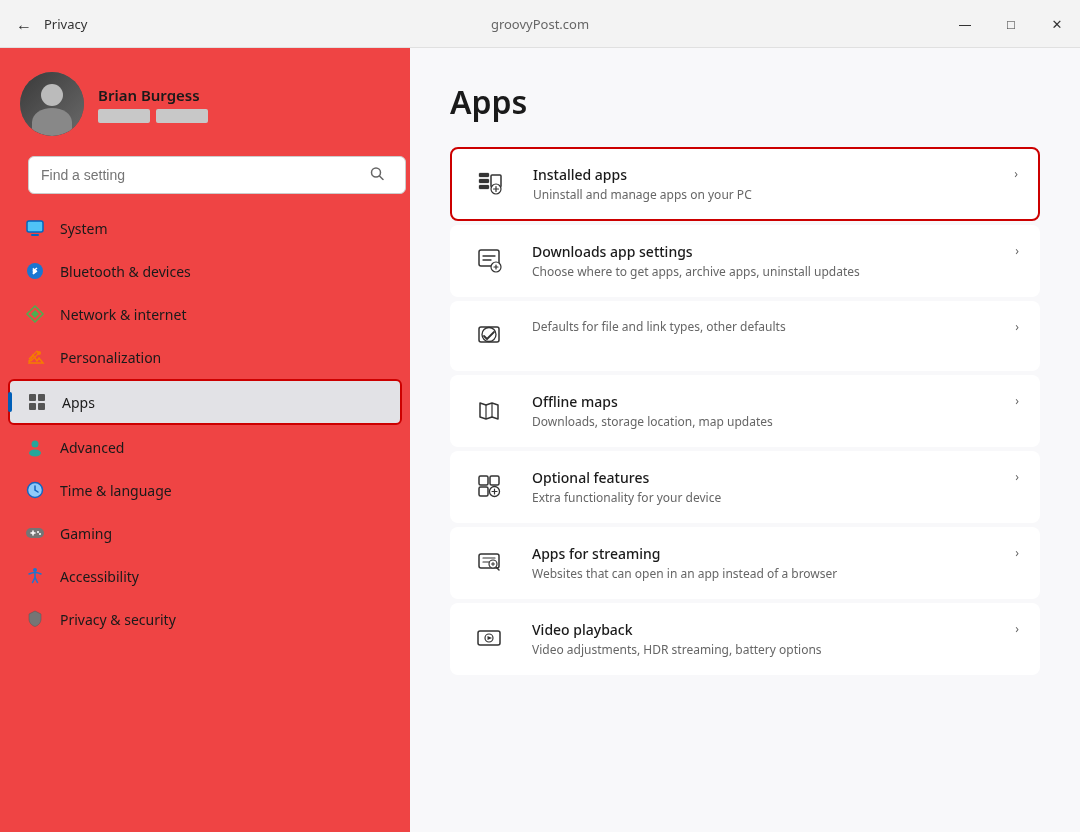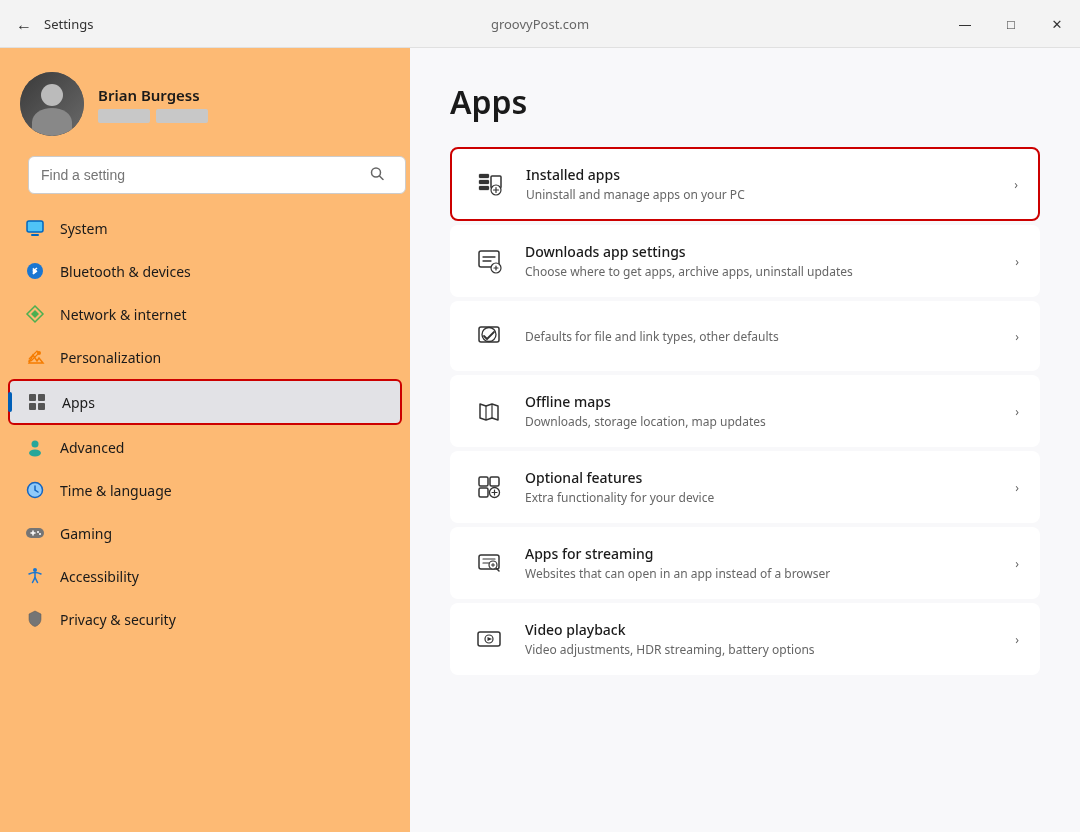--- a/index.html
+++ b/index.html
@@ -282,7 +282,7 @@
 
 <div class="titlebar">
   <span class="titlebar-back">←</span>
-  <span class="titlebar-title">Settings</span>
+  <span class="titlebar-title">Privacy</span>
   <span class="titlebar-center">groovyPost.com</span>
   <div class="titlebar-controls">
     <div class="titlebar-btn">—</div>

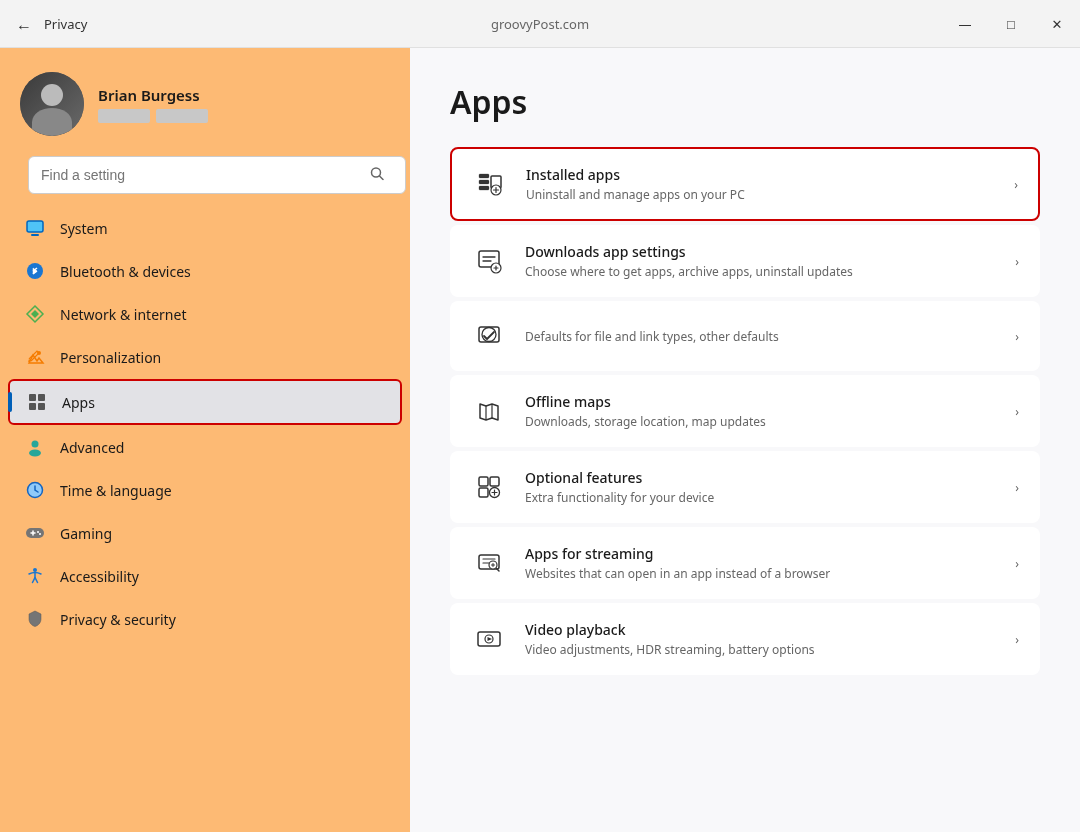--- a/index.html
+++ b/index.html
@@ -72,7 +72,7 @@
     
     .sidebar {
       width: 410px;
-      background: #fdba74;
+      background: #ef4444;
       display: flex;
       flex-direction: column;
       overflow-y: auto;

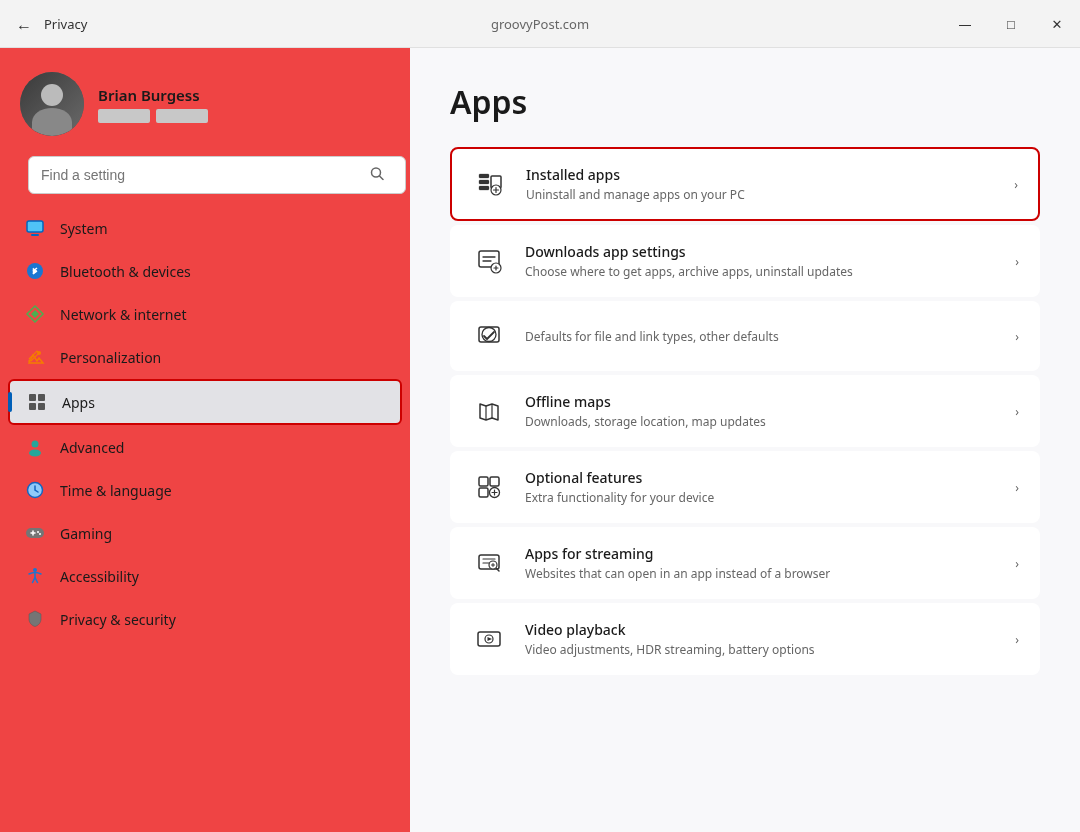--- a/index.html
+++ b/index.html
@@ -241,8 +241,7 @@
       border-radius: 8px;
       padding: 16px 20px;
       display: flex;
-      align-items: center;
-      gap: 18px;
+      gap: 25px;
       cursor: pointer;
       border: 1px solid transparent;
     }

